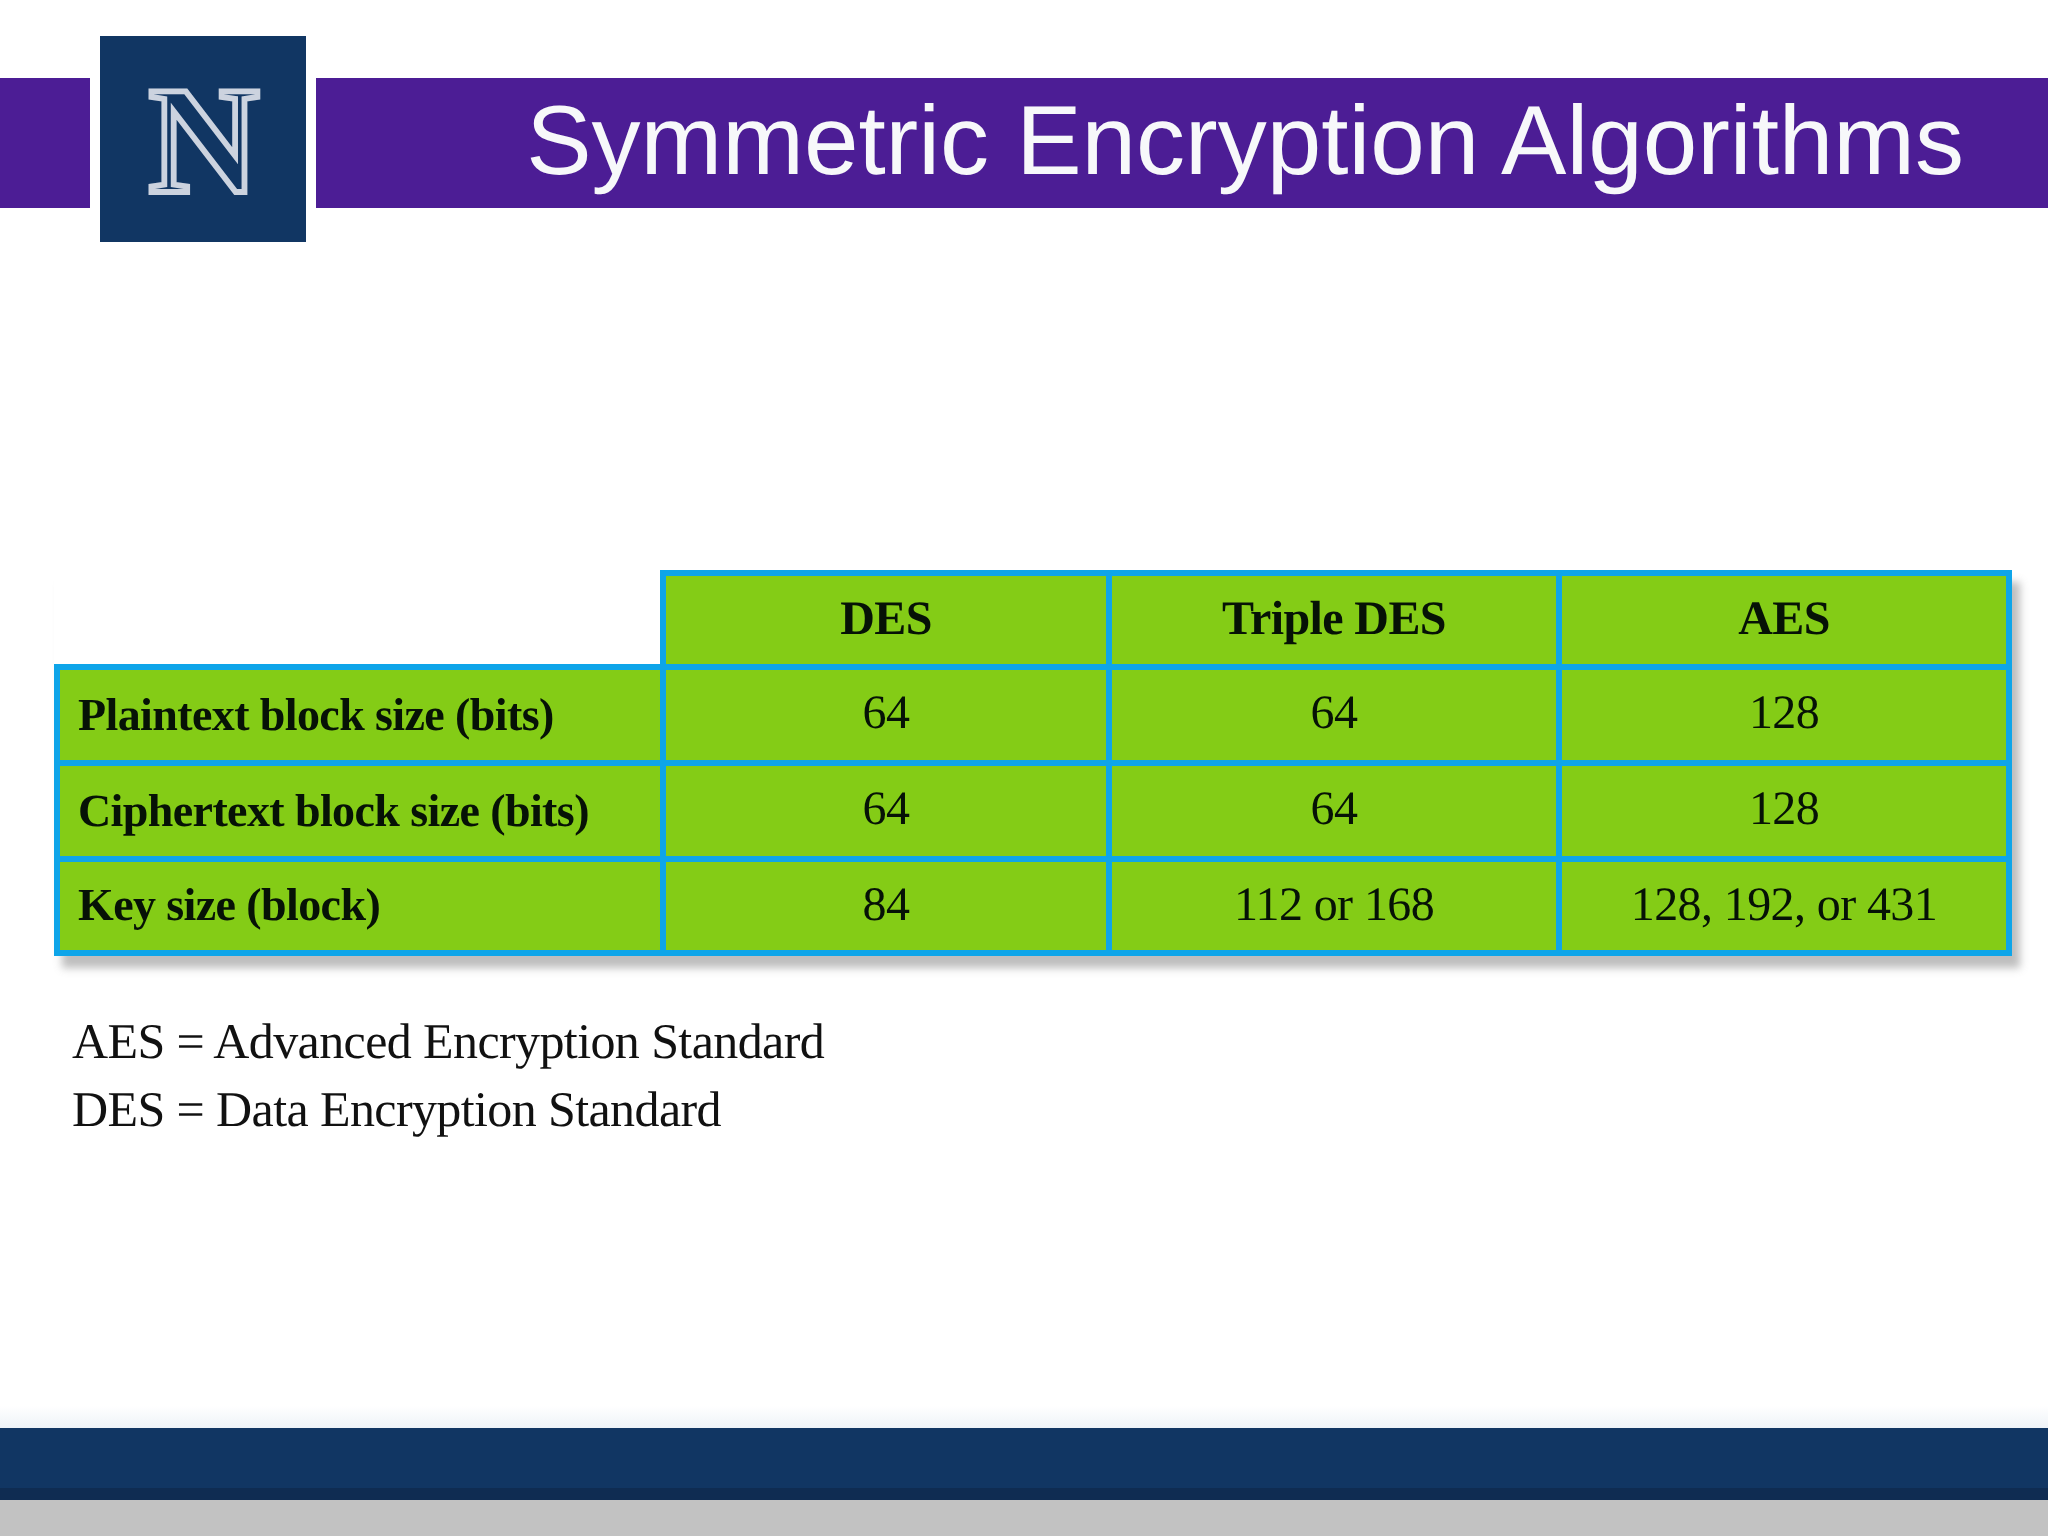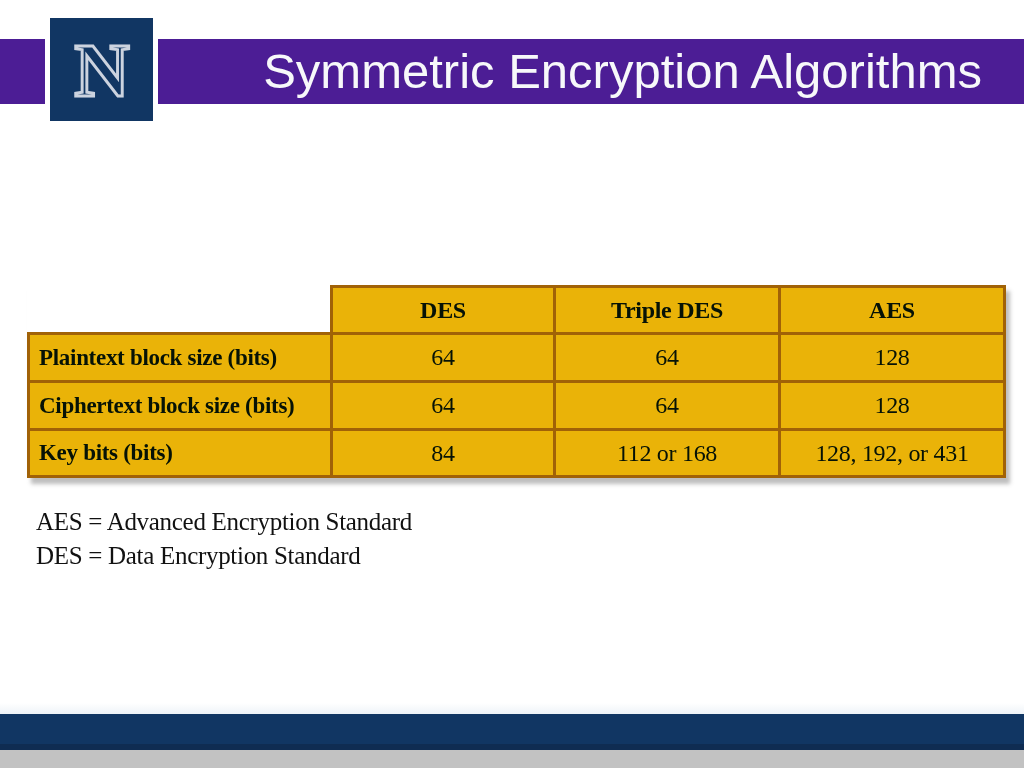--- a/index.html
+++ b/index.html
@@ -45,8 +45,8 @@
   .enc-table col.c2{width:225px;}
   .enc-table col.c3{width:225px;}
   .enc-table td,.enc-table th{
-    border:3px solid #a16207;
-    background:#eab308;
+    border:3px solid #0ea5e9;
+    background:#84cc16;
     color:#061206;
     font-family:"Liberation Serif", serif;
     font-size:24px;

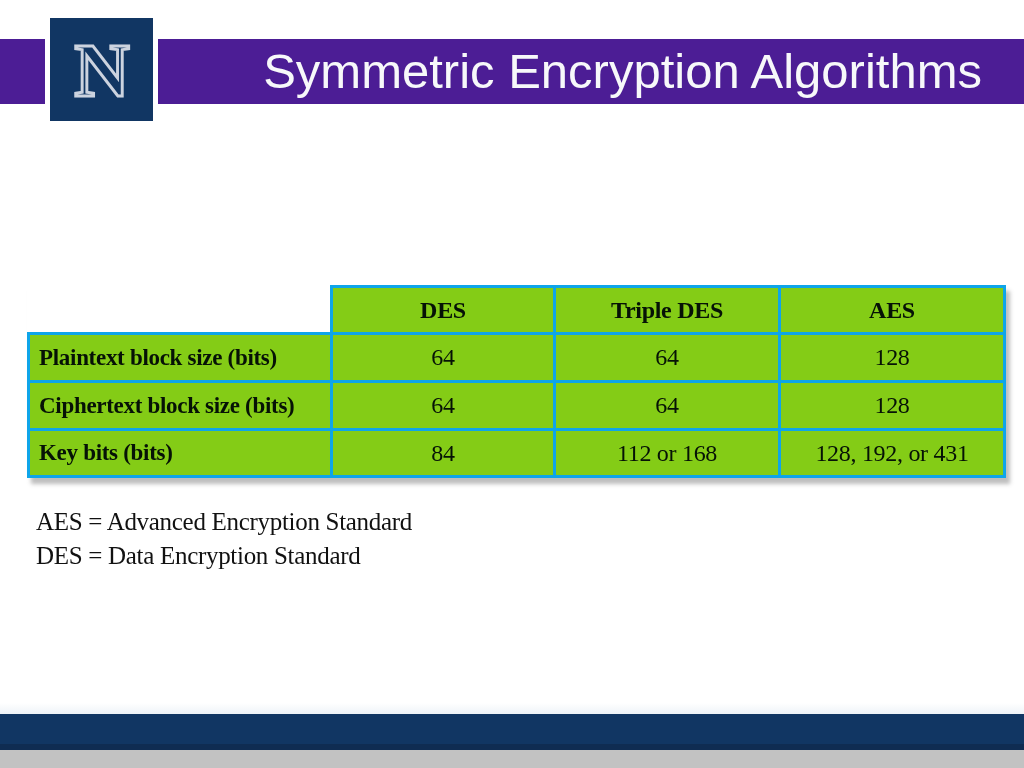--- a/index.html
+++ b/index.html
@@ -125,7 +125,7 @@
       <td>128</td>
     </tr>
     <tr class="row">
-      <td class="rowlabel">Key bits (bits)</td>
+      <td class="rowlabel">Key size (block)</td>
       <td>84</td>
       <td>112 or 168</td>
       <td>128, 192, or 431</td>

